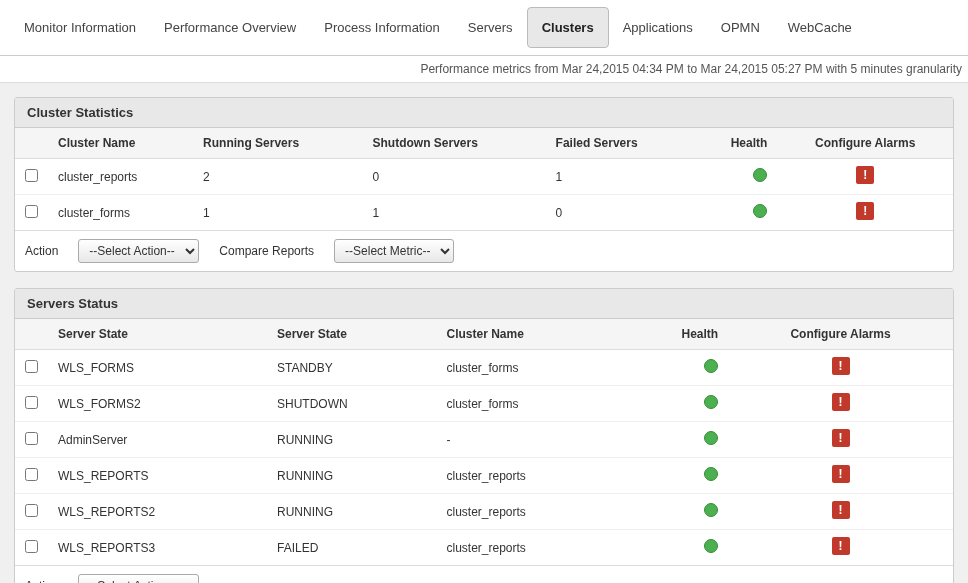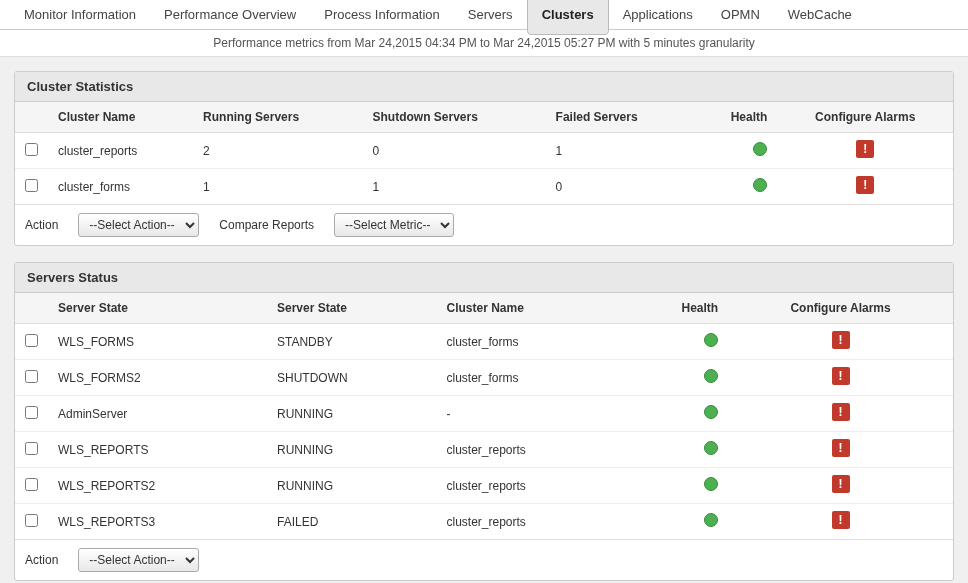--- a/index.html
+++ b/index.html
@@ -16,7 +16,7 @@
       display: flex;
       align-items: center;
       padding: 0 10px;
-      height: 30px;
+      height: 56px;
     }
     .nav-item {
       padding: 12px 14px;

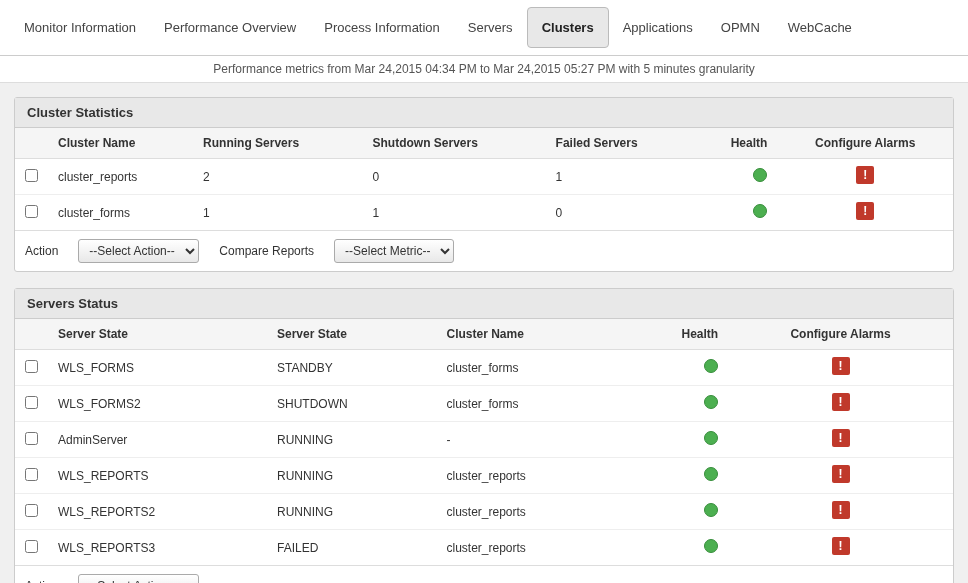--- a/index.html
+++ b/index.html
@@ -36,7 +36,7 @@
     .subtitle-bar {
       background: #fff;
       border-bottom: 1px solid #ddd;
-      text-align: center;
+      text-align: right;
       padding: 6px;
       color: #555;
       font-size: 12px;

